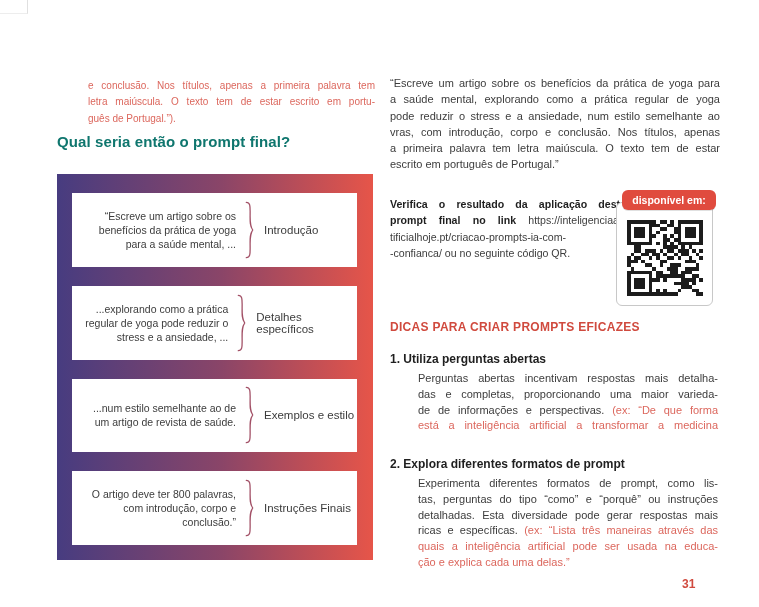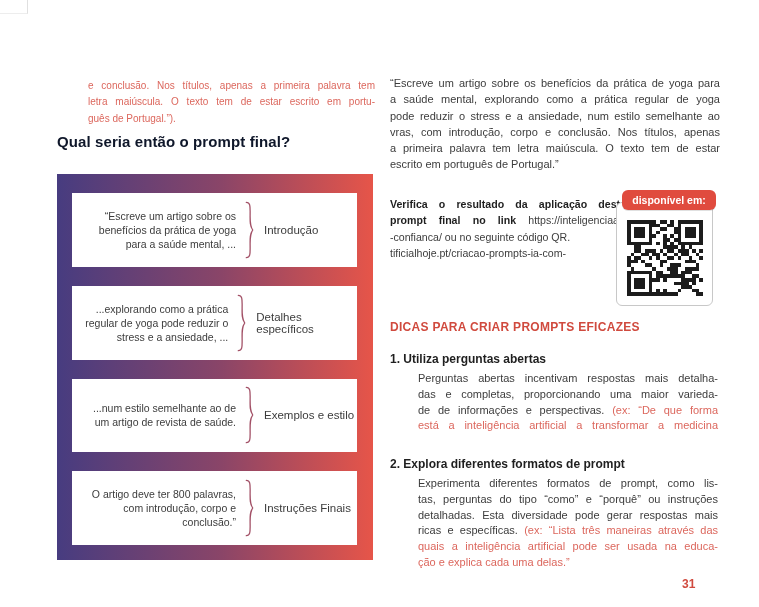--- a/index.html
+++ b/index.html
@@ -13,7 +13,7 @@
   .intro-red{position:absolute;left:88px;top:78px;width:287px;
     font-size:10px;line-height:16.4px;color:var(--soft_red);}
   .q-heading{position:absolute;left:57px;top:133px;margin:0;
-    font-size:15px;font-weight:bold;color:#0f172a;letter-spacing:.1px;}
+    font-size:15px;font-weight:bold;color:#0f766e;letter-spacing:.1px;}
   .diagram{position:absolute;left:57px;top:174px;width:316px;height:386px;
     box-sizing:border-box;padding:19px 16px 15px 15px;
     display:flex;flex-direction:column;gap:19px;

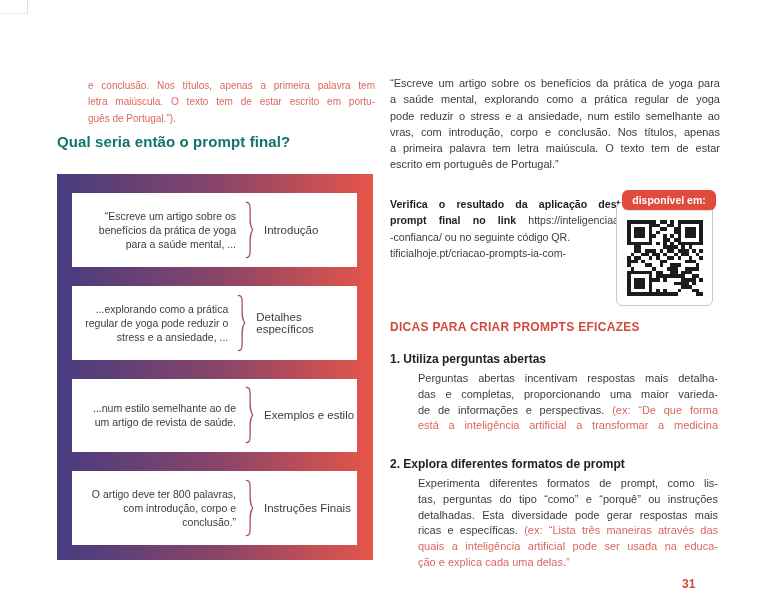--- a/index.html
+++ b/index.html
@@ -108,8 +108,8 @@
   <div class="verify">
     <span class="tline"><span class="vb">Verifica o resultado da aplicação deste</span><span class="vn"></span></span>
     <span class="tline"><span class="vb">prompt final no link </span><span class="vn">https://inteligenciaar-</span></span>
+    <span class="tline"><span class="vb"></span><span class="vn">tificialhoje.pt/criacao-prompts-ia-com-</span></span>
     <span class="tline last"><span class="vb"></span><span class="vn">-confianca/ ou no seguinte código QR.</span></span>
-    <span class="tline"><span class="vb"></span><span class="vn">tificialhoje.pt/criacao-prompts-ia-com-</span></span>
   </div>
 
   <div class="qr-area">

